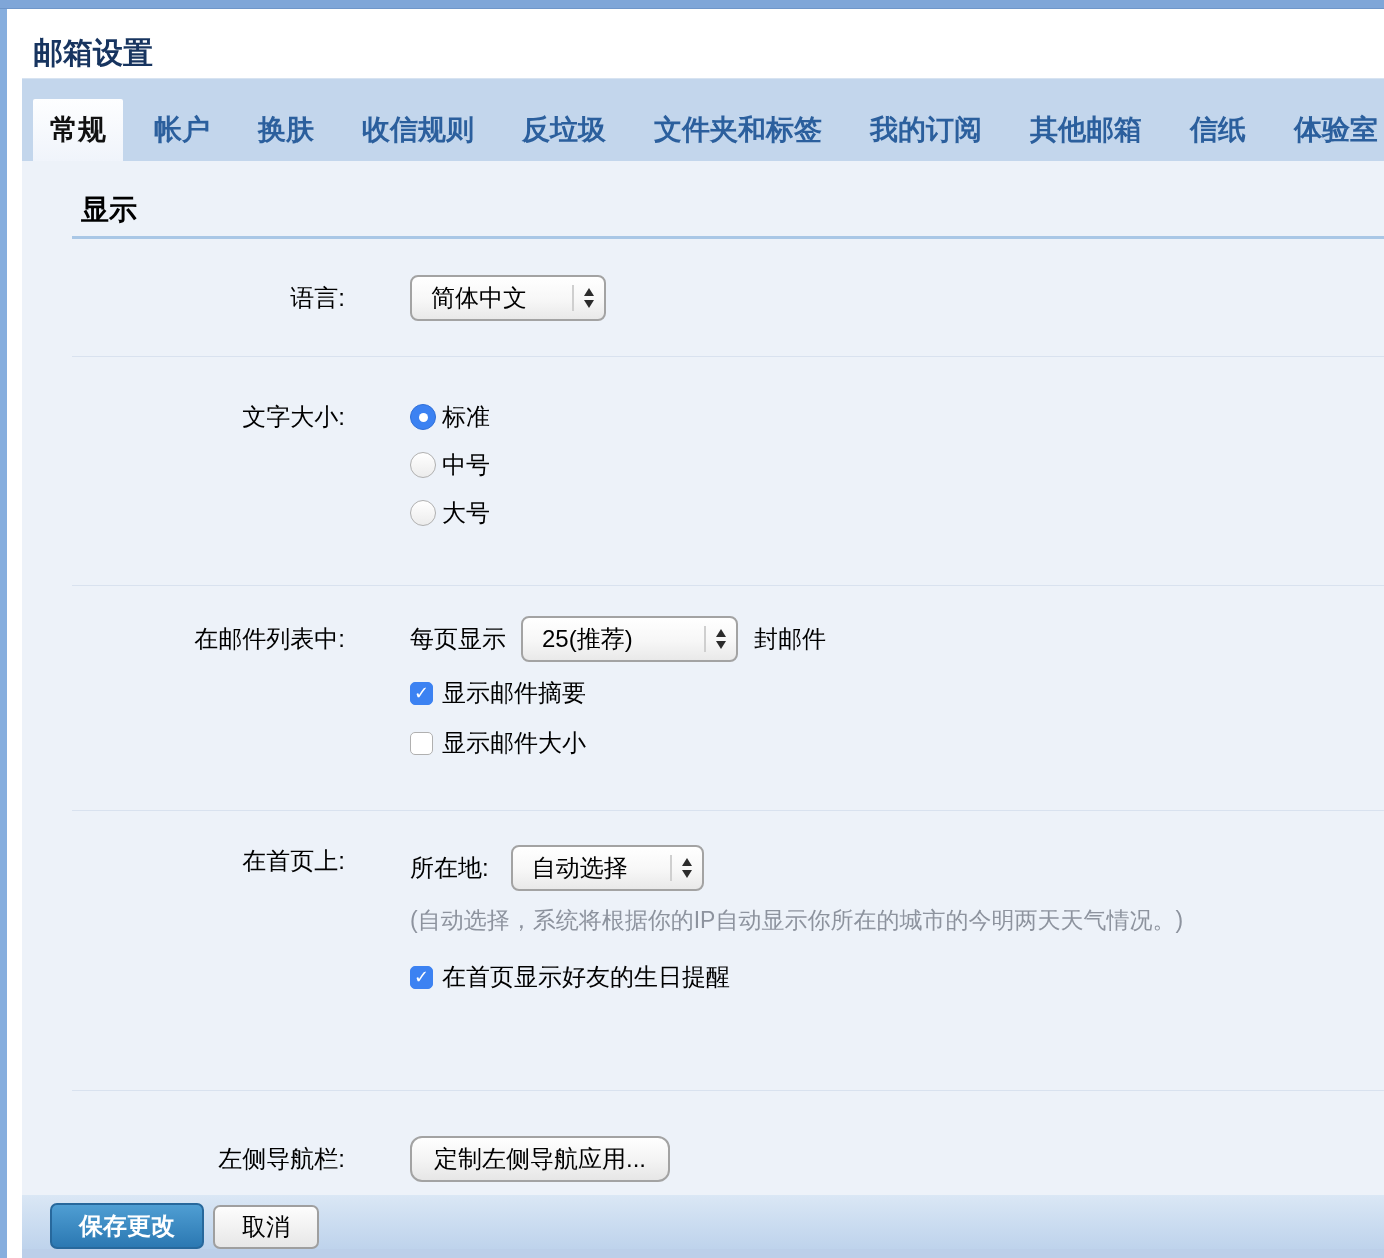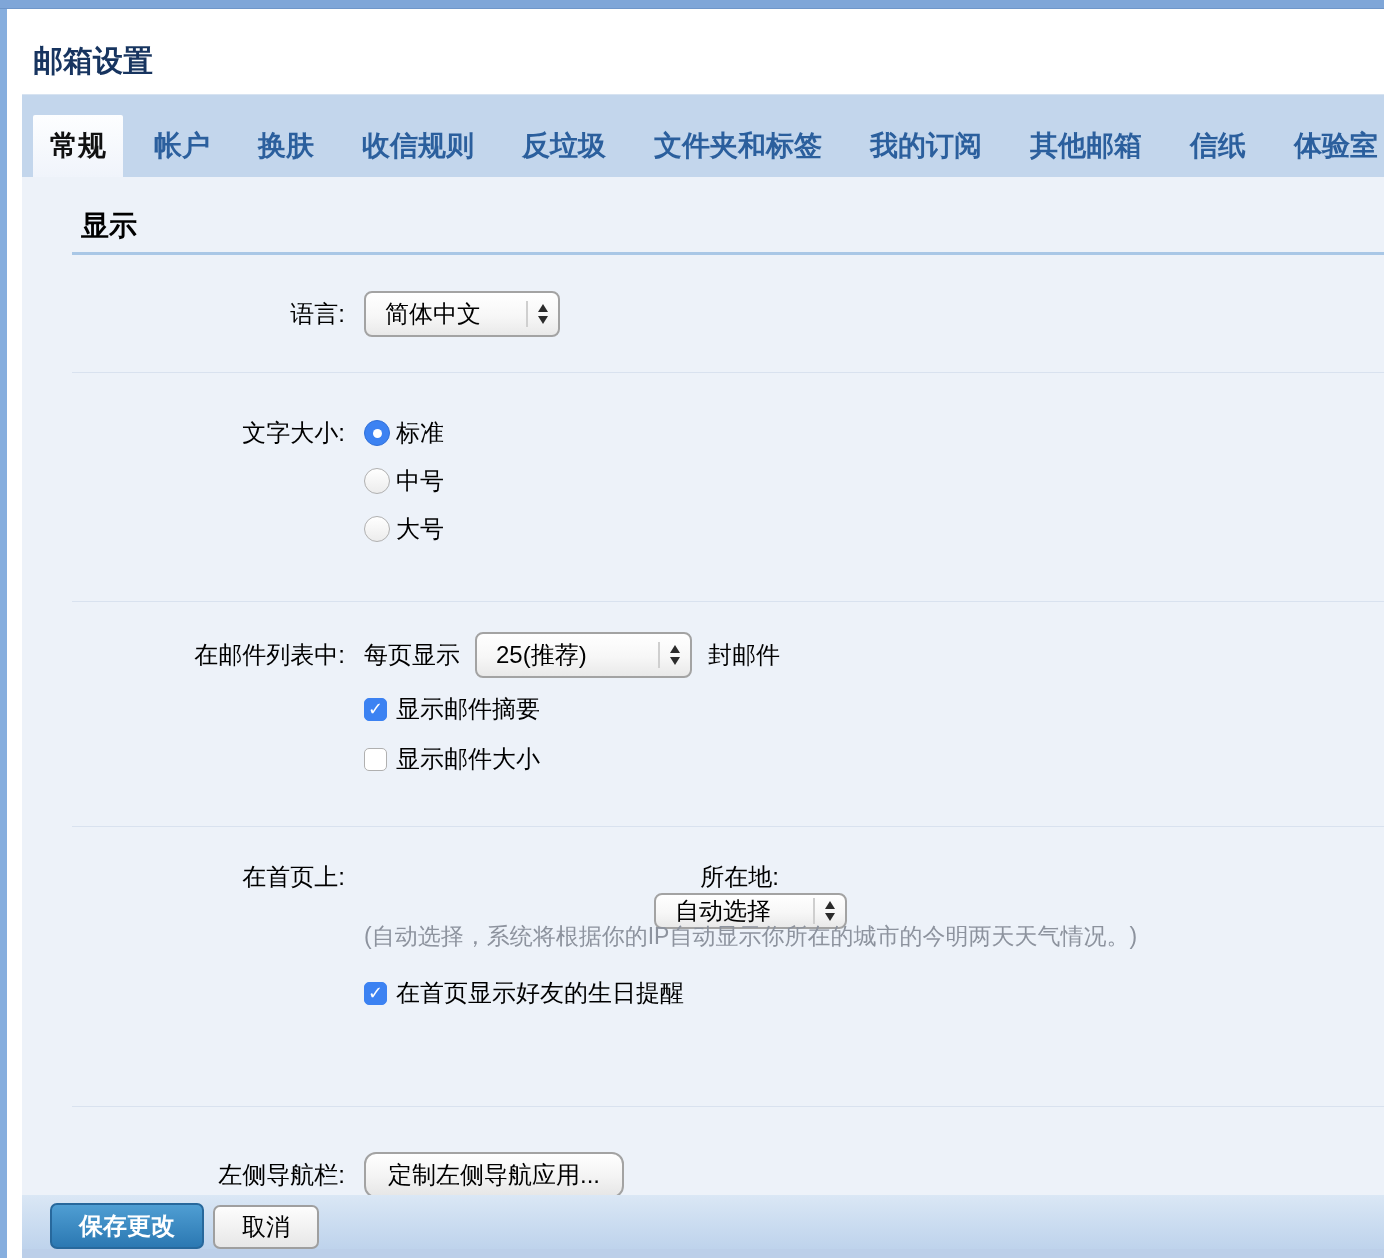--- a/index.html
+++ b/index.html
@@ -11,7 +11,7 @@
   .page { position: absolute; left: 7px; top: 9px; width: 1377px; height: 1249px; background: #ffffff; border-top-left-radius: 8px; overflow: hidden; }
   .content-wrap { margin-left: 15px; height: 100%; display: flex; flex-direction: column; }
 
-  .header { height: 69px; padding: 16px 0 0 11px; margin-top: 16px; }
+  .header { height: 69px; padding: 24px 0 0 11px; }
   .title { font-size: 30px; font-weight: bold; color: #17345f; }
   .header-divider { height: 1px; background: #d7e3f1; }
 

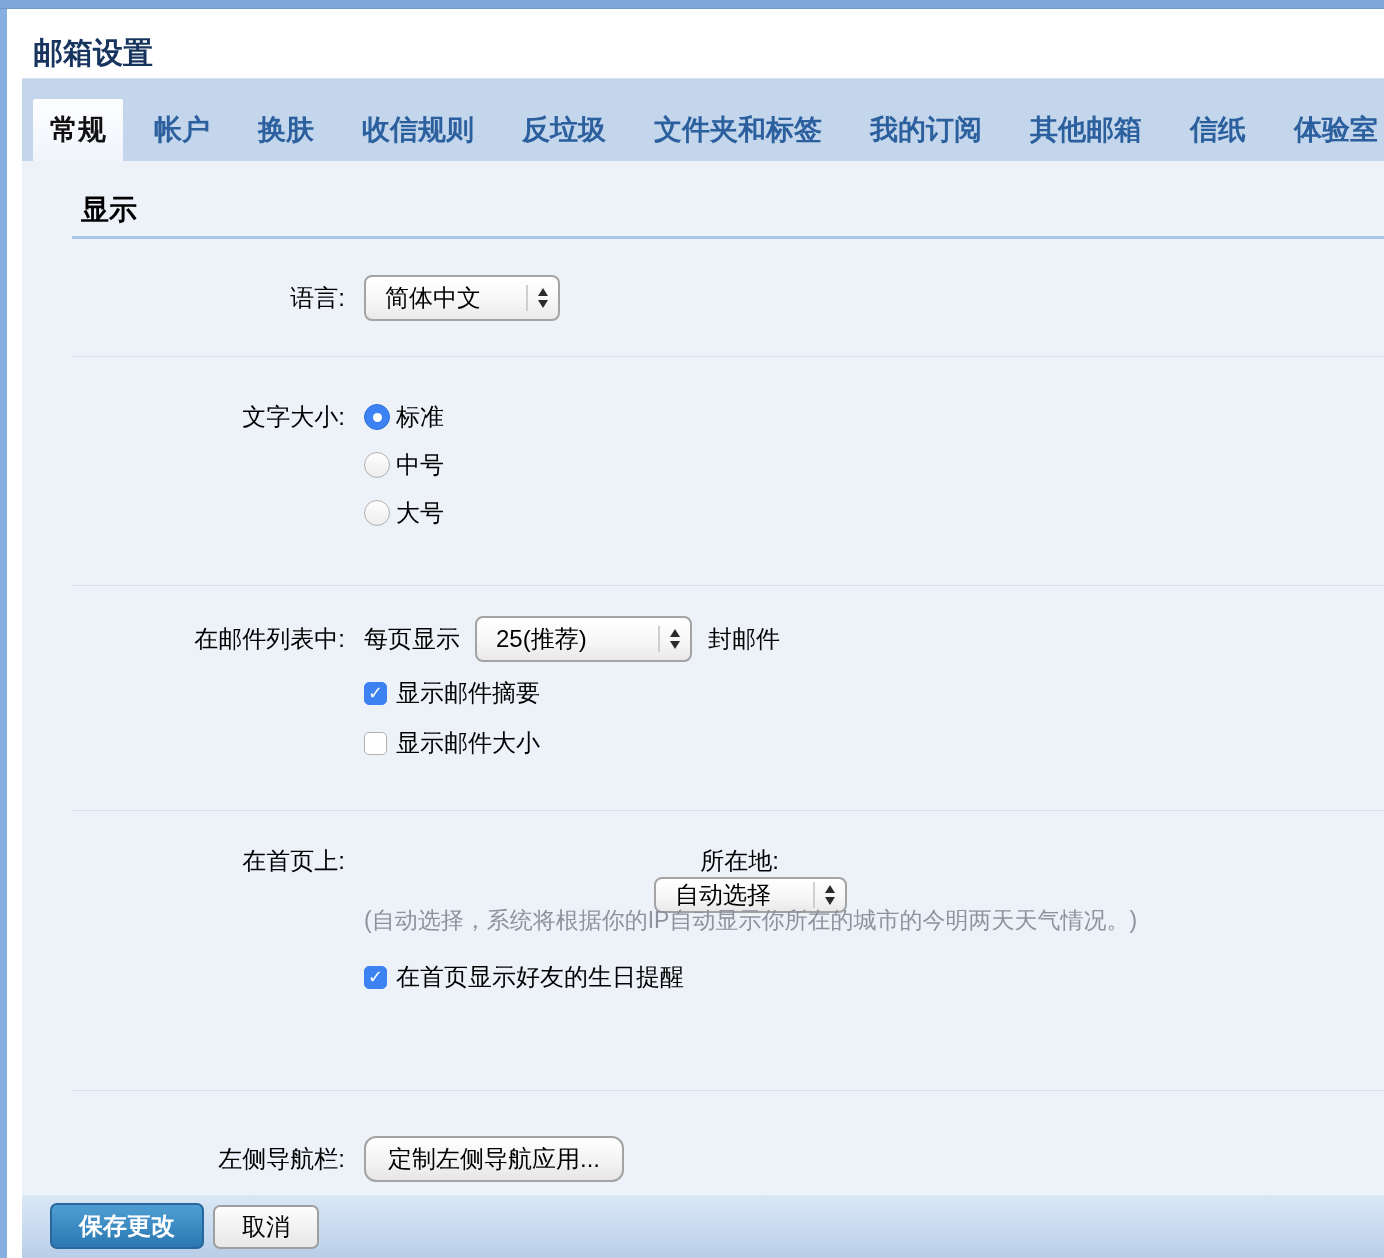--- a/index.html
+++ b/index.html
@@ -24,7 +24,7 @@
   .section-head h2 { font-size: 28px; font-weight: bold; color: #000; }
   .section-underline { position: absolute; left: 50px; right: 0; bottom: 0; height: 3px; background: #a9c7e6; }
 
-  .row { display: flex; margin-left: 50px; border-bottom: 1px solid #d9e2ef; }
+  .row { display: flex; margin-left: 50px; border-bottom: 1px solid #d9e2ef; gap: 7px; }
   .row-label { width: 273px; flex-shrink: 0; text-align: right; font-size: 24px; color: #000; }
   .row-content { margin-left: 19px; }
 

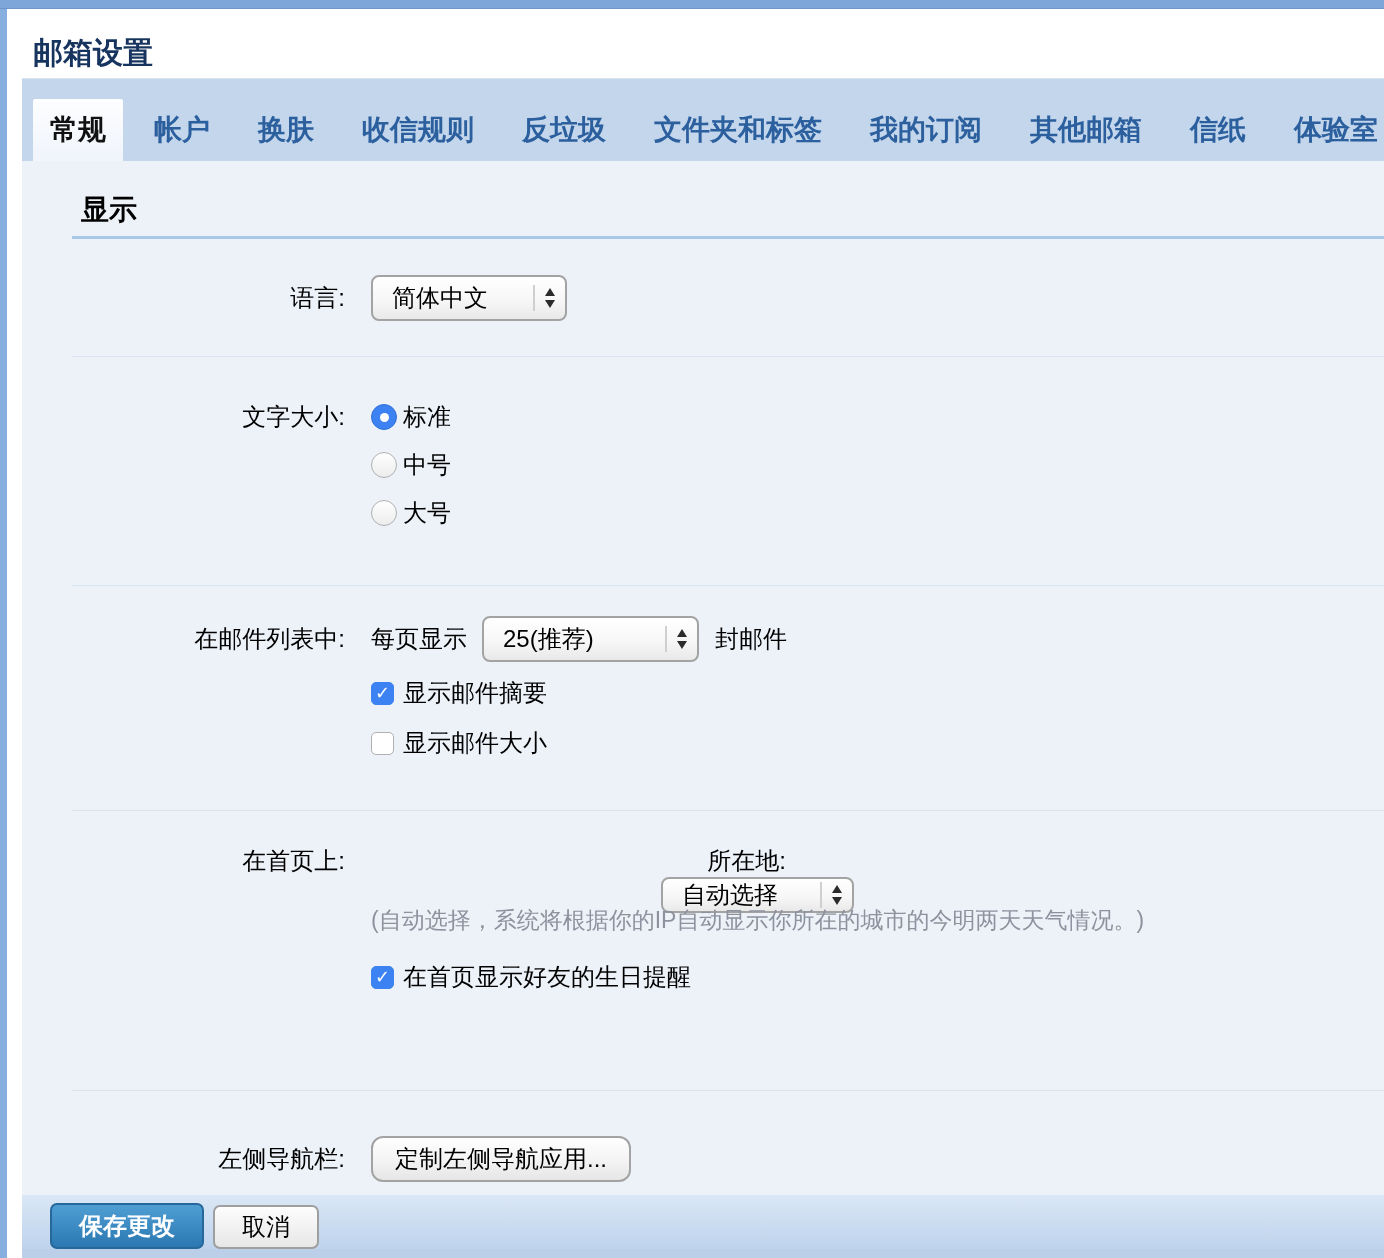--- a/index.html
+++ b/index.html
@@ -26,7 +26,7 @@
 
   .row { display: flex; margin-left: 50px; border-bottom: 1px solid #d9e2ef; gap: 7px; }
   .row-label { width: 273px; flex-shrink: 0; text-align: right; font-size: 24px; color: #000; }
-  .row-content { margin-left: 19px; }
+  .row-content { margin-left: 58px; }
 
   .row-language { height: 118px; align-items: center; }
   .row-textsize { height: 229px; }

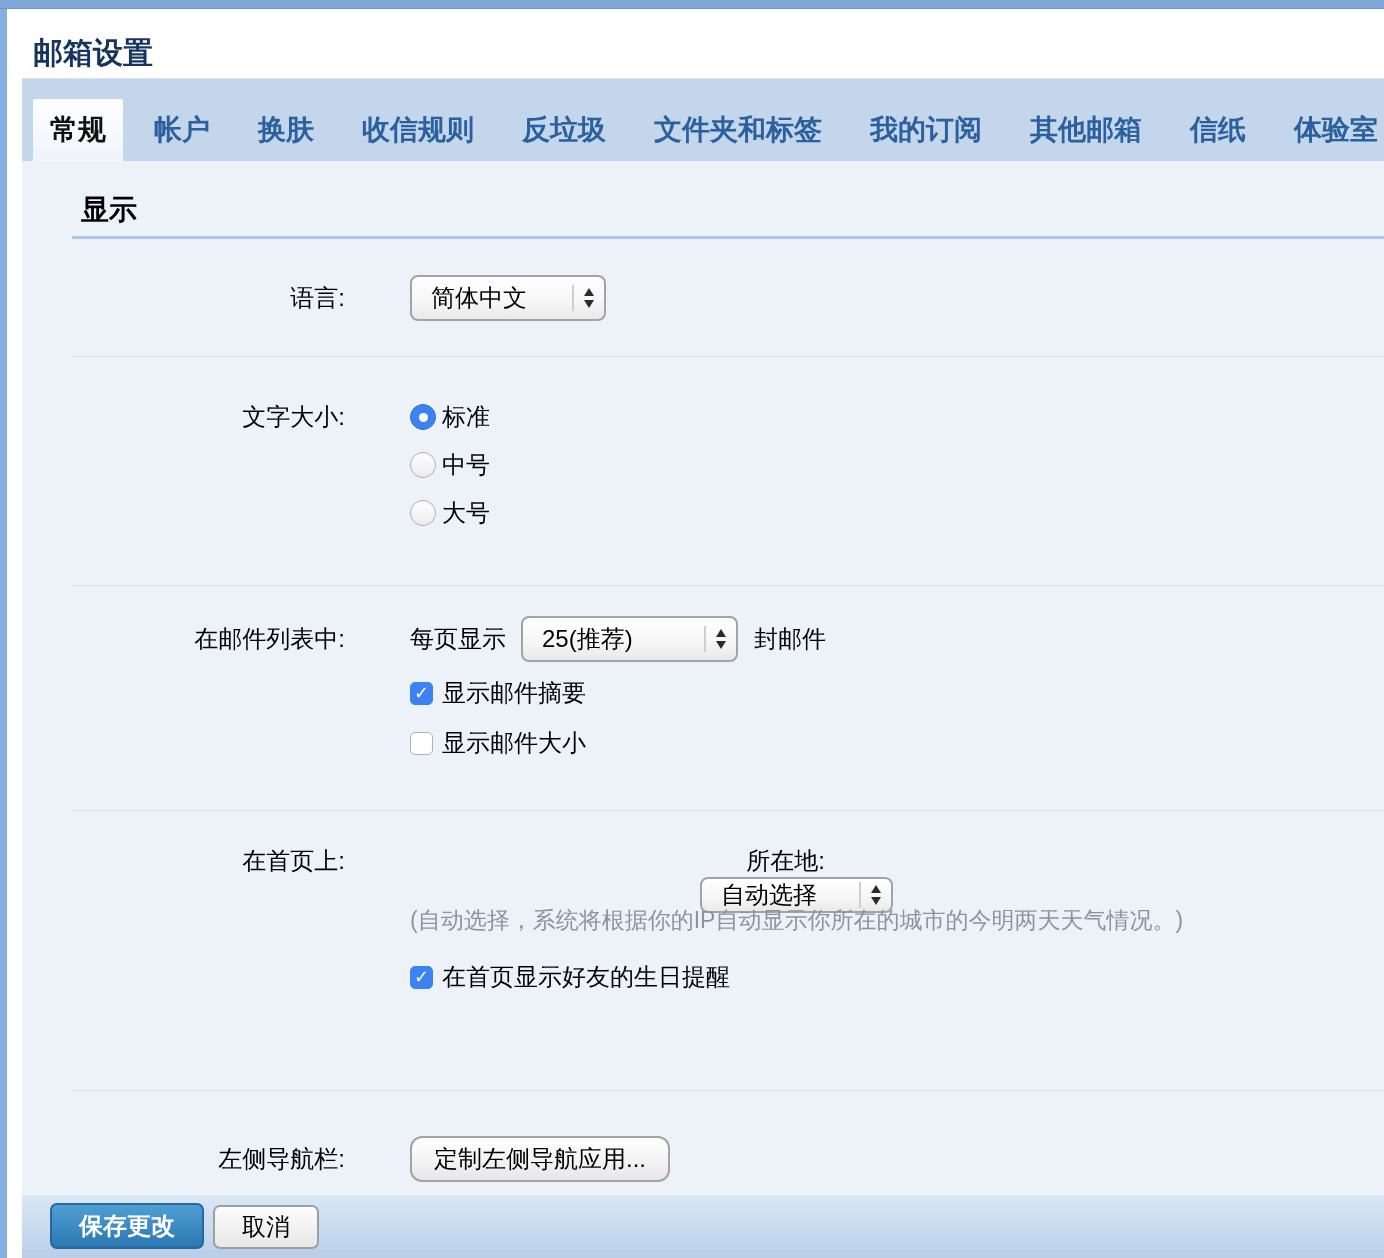--- a/index.html
+++ b/index.html
@@ -72,7 +72,7 @@
   .checkbox.checked { background: #3c82f2; border-color: #3c82f2; }
   .check-glyph { color: #ffffff; font-size: 18px; font-weight: bold; line-height: 1; }
 
-  .location-line { display: flex; align-items: center; height: 46px; margin-top: 8px; flex-direction: column; }
+  .location-line { display: flex; align-items: center; height: 46px; margin-top: 8px; }
   .location-label { font-size: 24px; color: #000; margin-right: 22px; }
   .note { margin-top: 14px; height: 30px; line-height: 30px; font-size: 23px; color: #8d939e; }
   .birthday-line { margin-top: 18px; }

